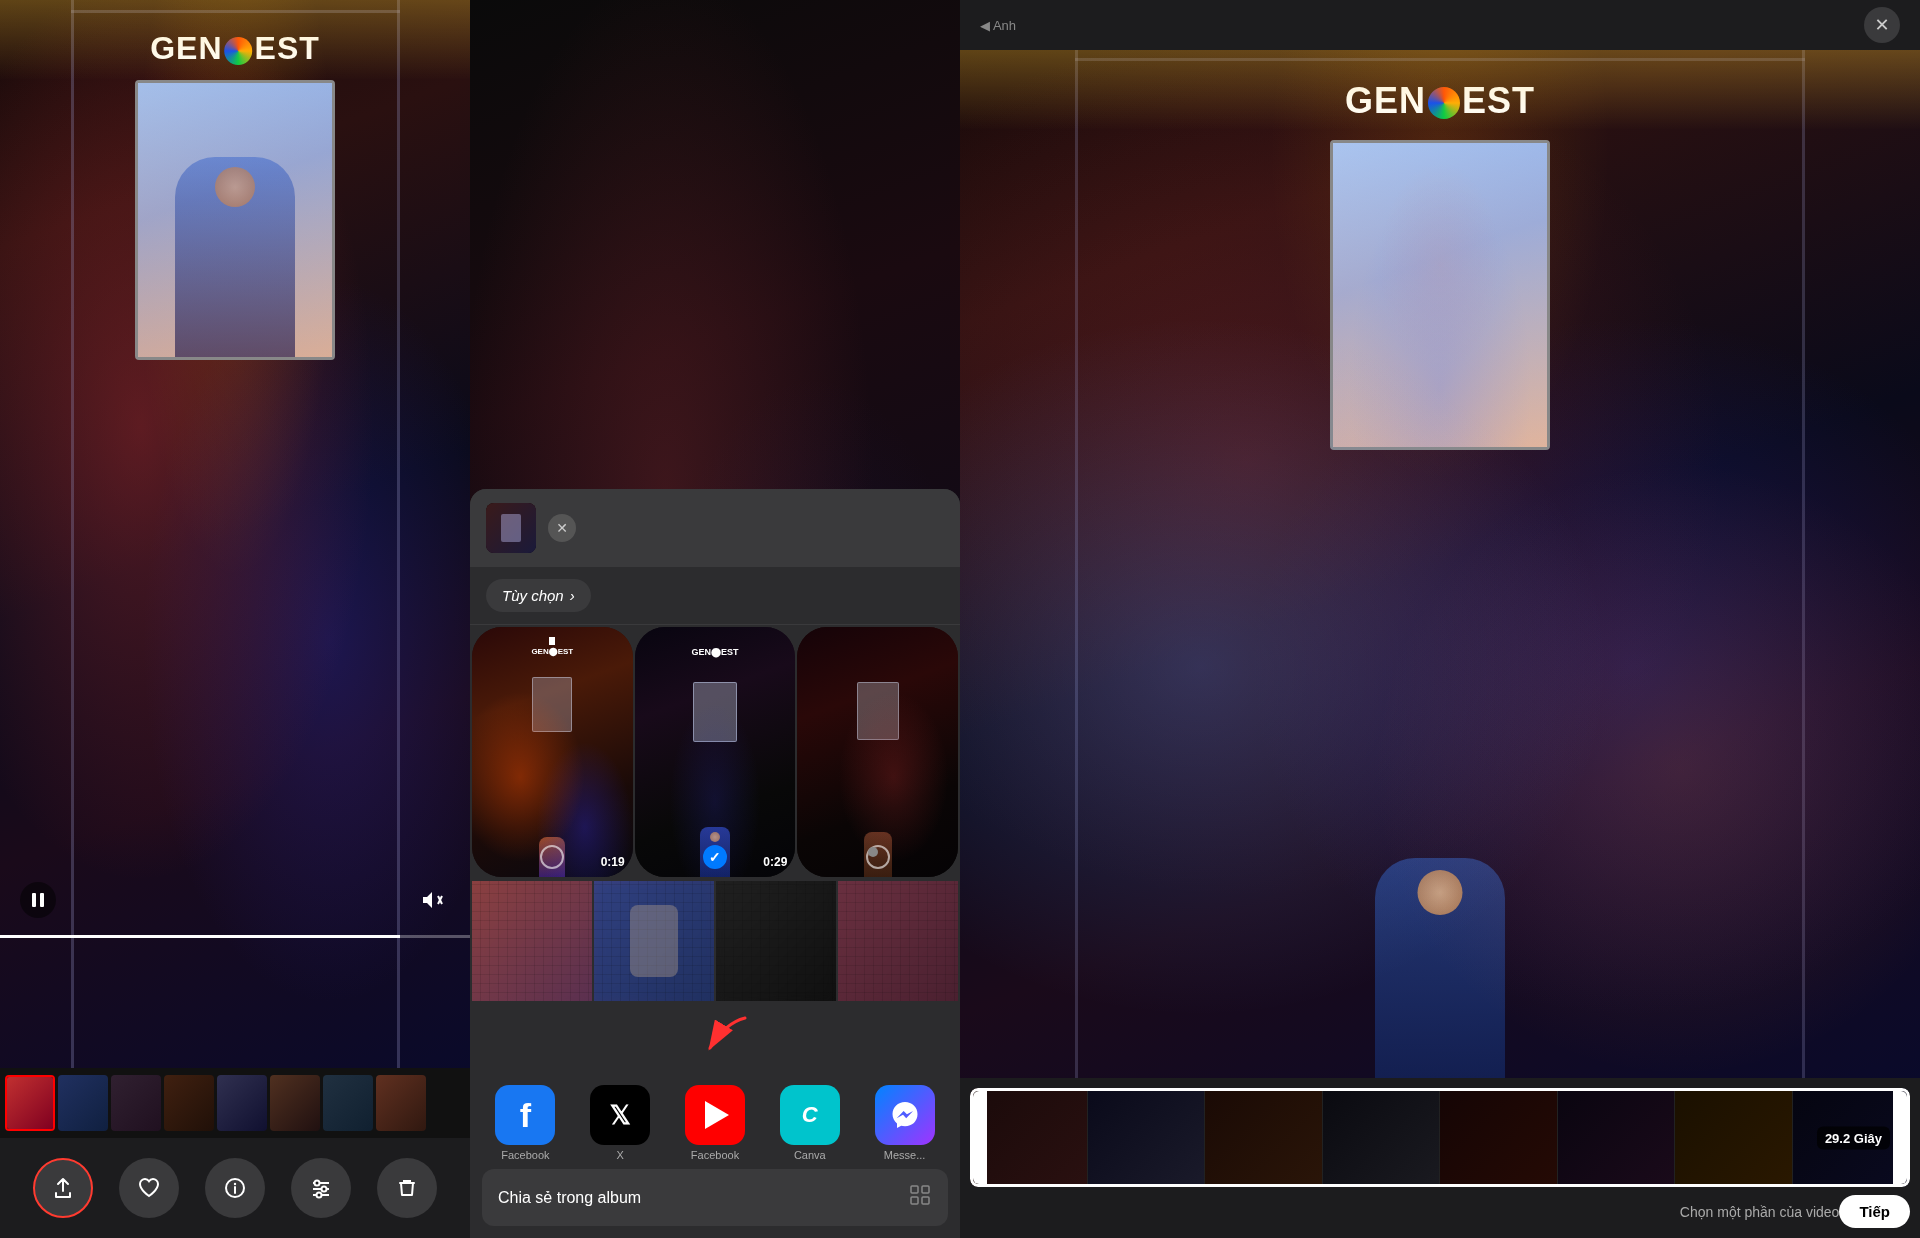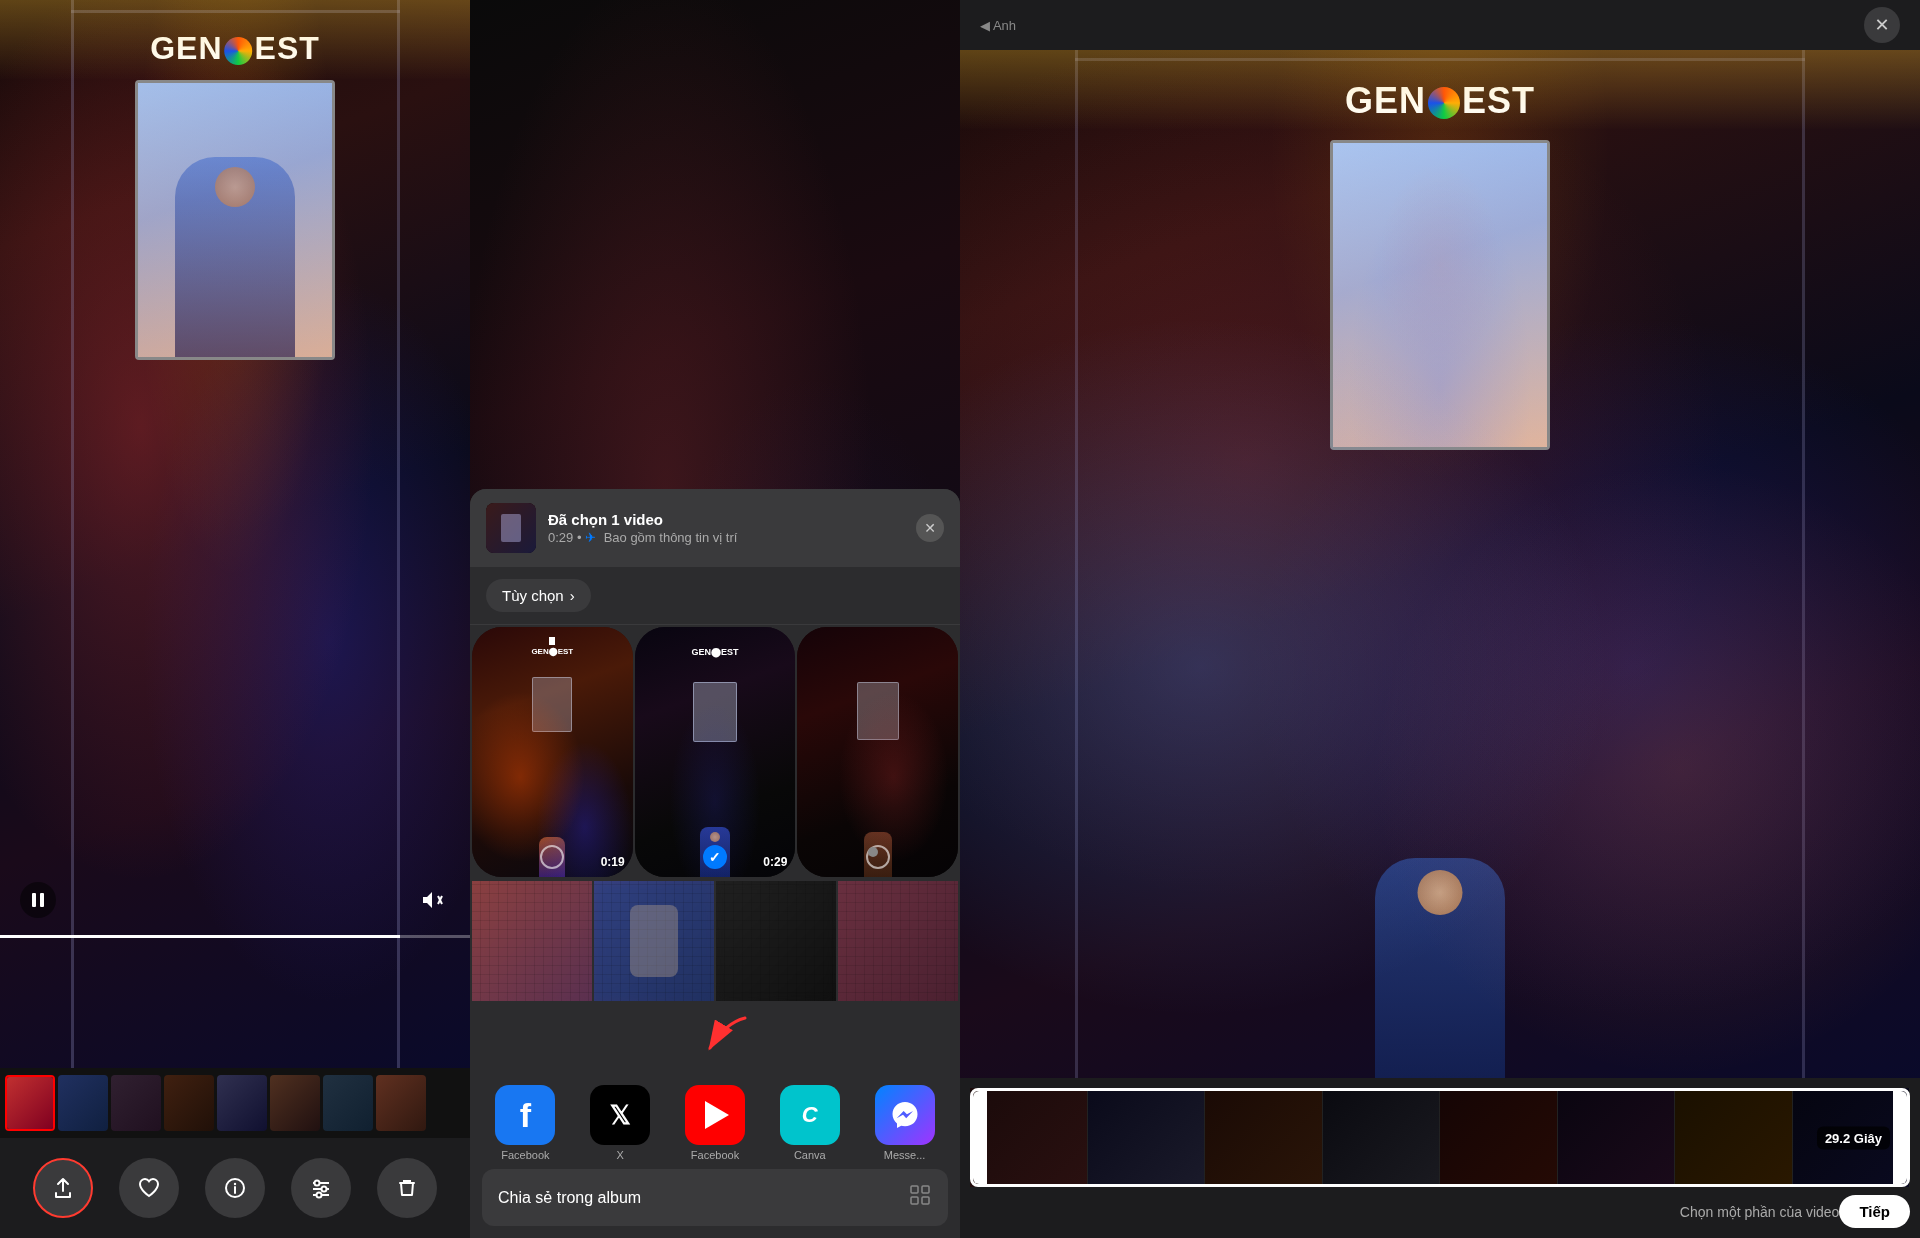--- a/index.html
+++ b/index.html
@@ -854,15 +854,6 @@
           <div style="position:absolute;inset:0;background:linear-gradient(135deg,#3a1a1a 0%,#1a1a3a 100%);display:flex;align-items:center;justify-content:center;">
             <div style="width:20px;height:28px;background:rgba(200,200,255,0.4);border-radius:2px;"></div>
           </div>
-        </div>
-      </div>
-      <div class="share-info">
-        <div class="share-title">Đã chọn 1 video</div>
-        <div class="share-meta">
-          <span>0:29</span>
-          <span> • </span>
-          <span class="share-location-icon">✈</span>
-          <span>Bao gồm thông tin vị trí</span>
         </div>
       </div>
       <div class="share-close-btn">✕</div>

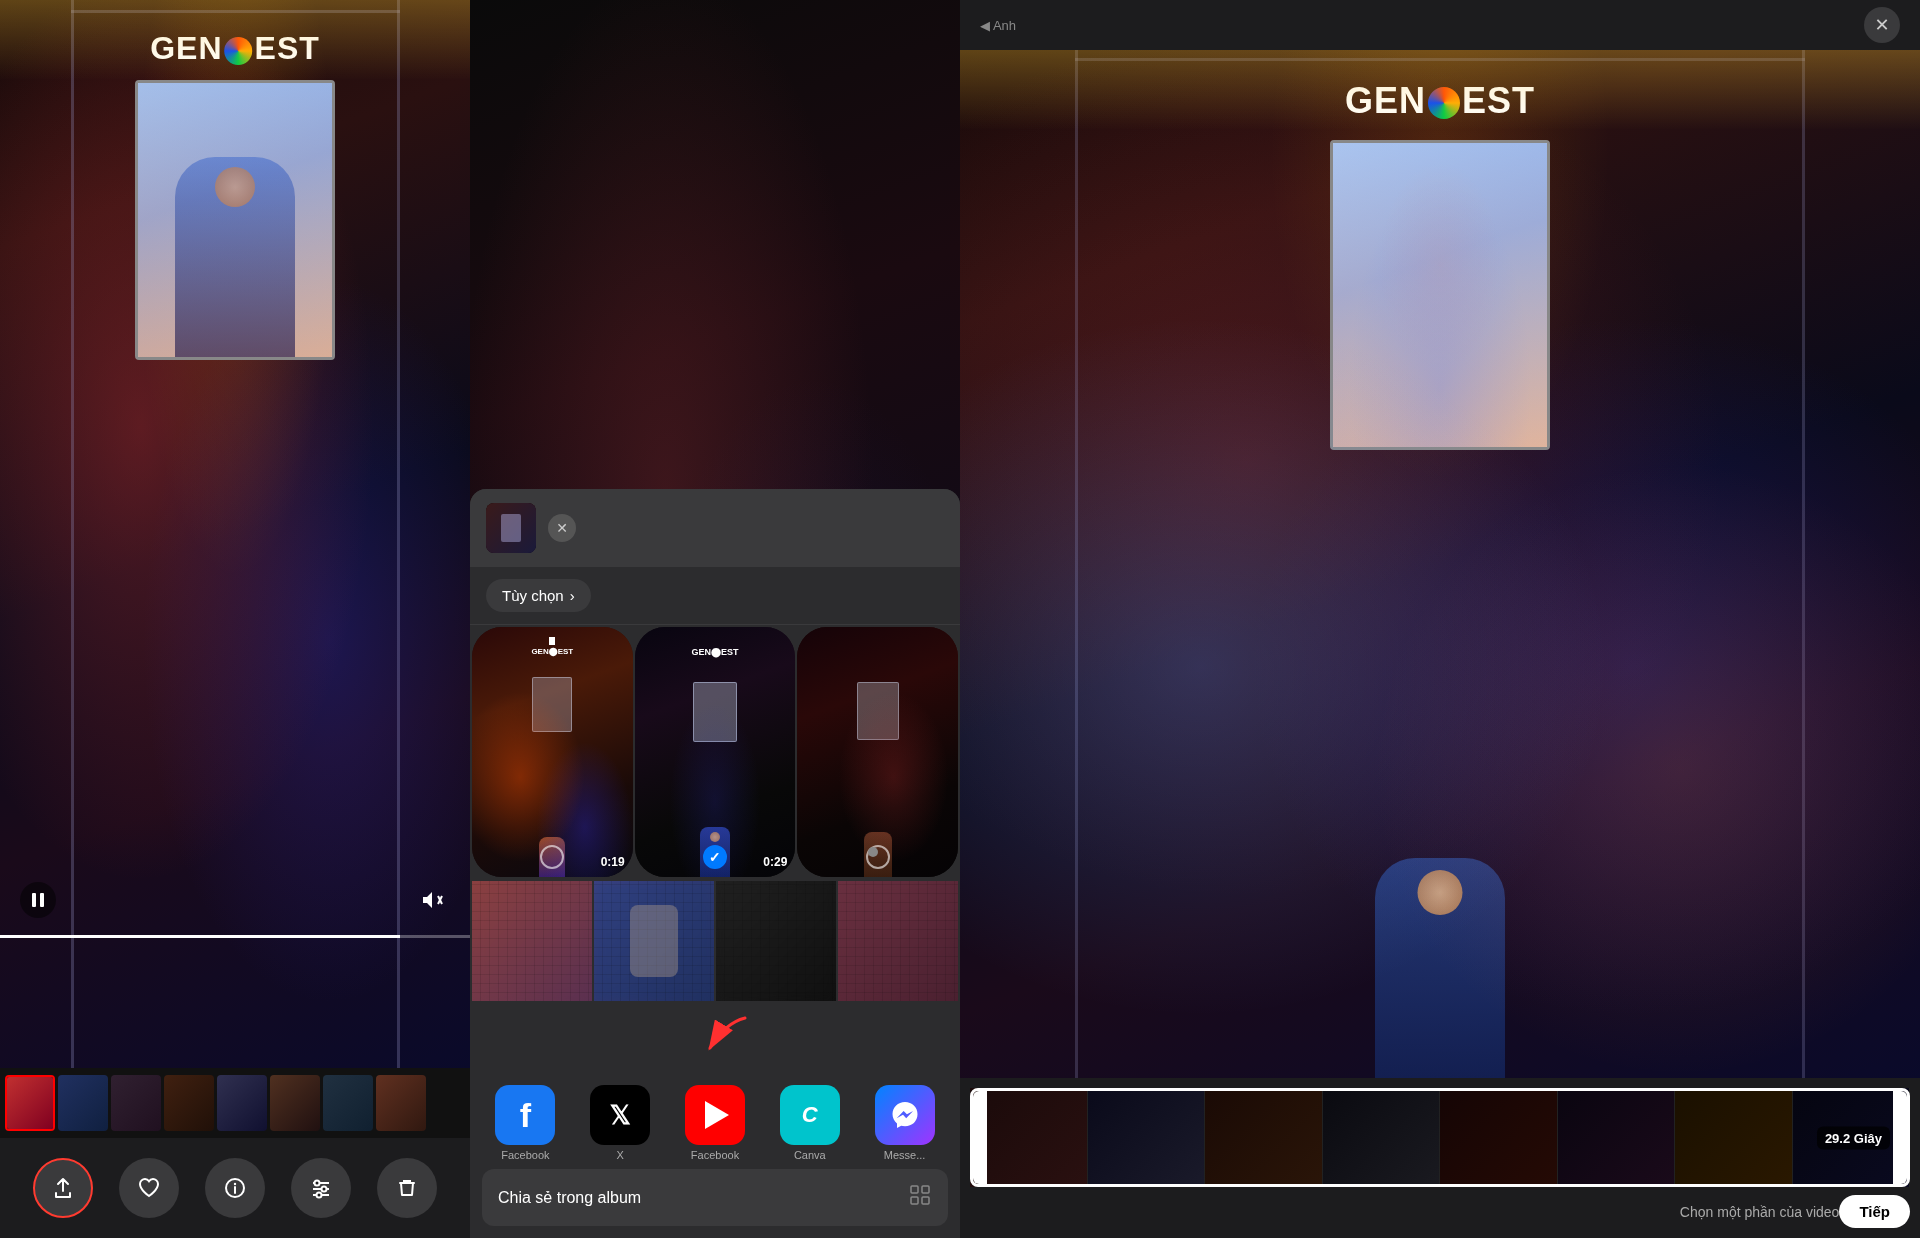--- a/index.html
+++ b/index.html
@@ -306,6 +306,7 @@
       align-items: center;
       gap: 6px;
       cursor: pointer;
+      font-style: italic;
     }
 
     .video-grid {

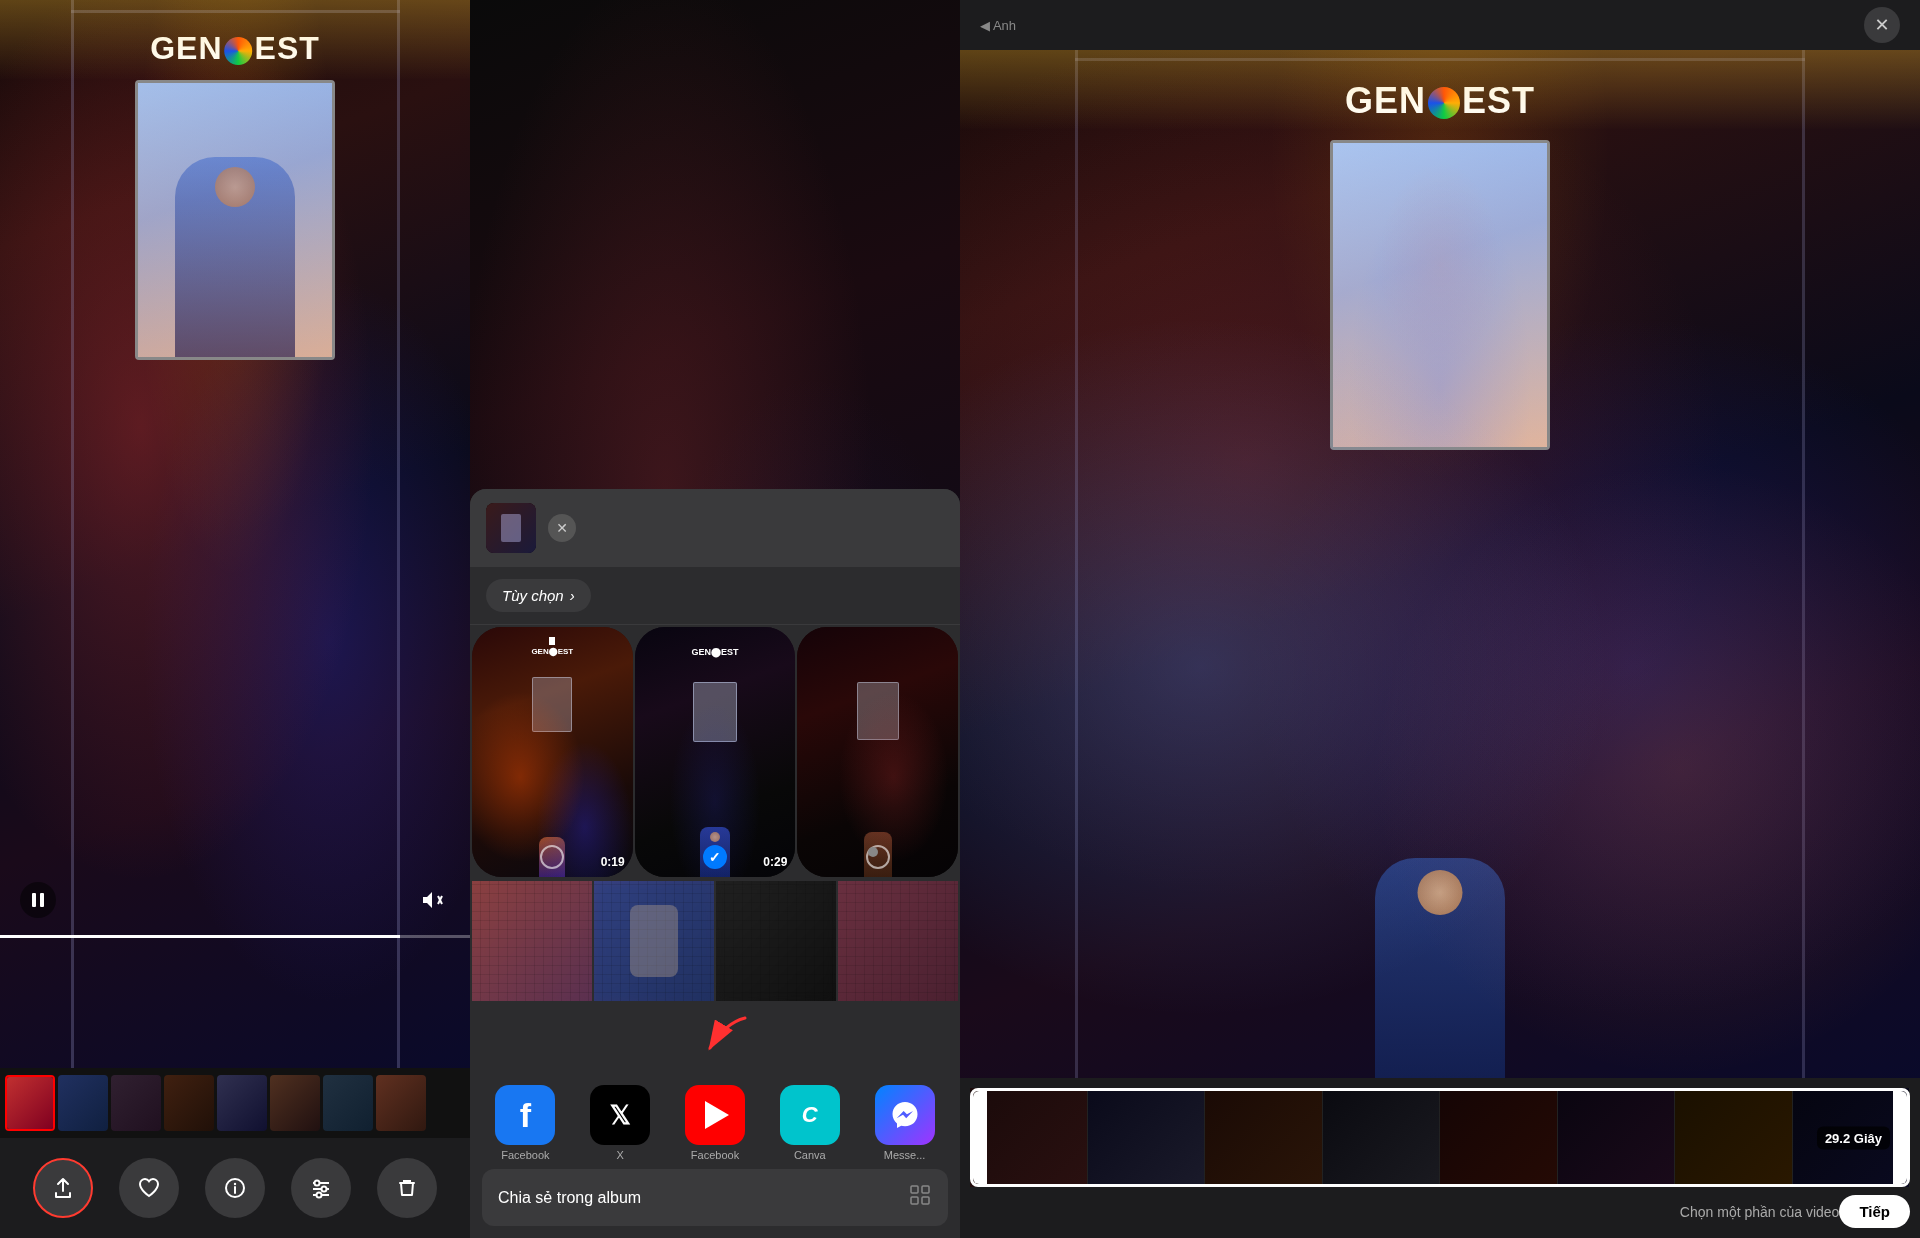--- a/index.html
+++ b/index.html
@@ -590,7 +590,7 @@
     .timeline-strip {
       flex: 1;
       background: #333;
-      border-radius: 0;
+      border-radius: 8px;
       overflow: hidden;
       display: flex;
       position: relative;

